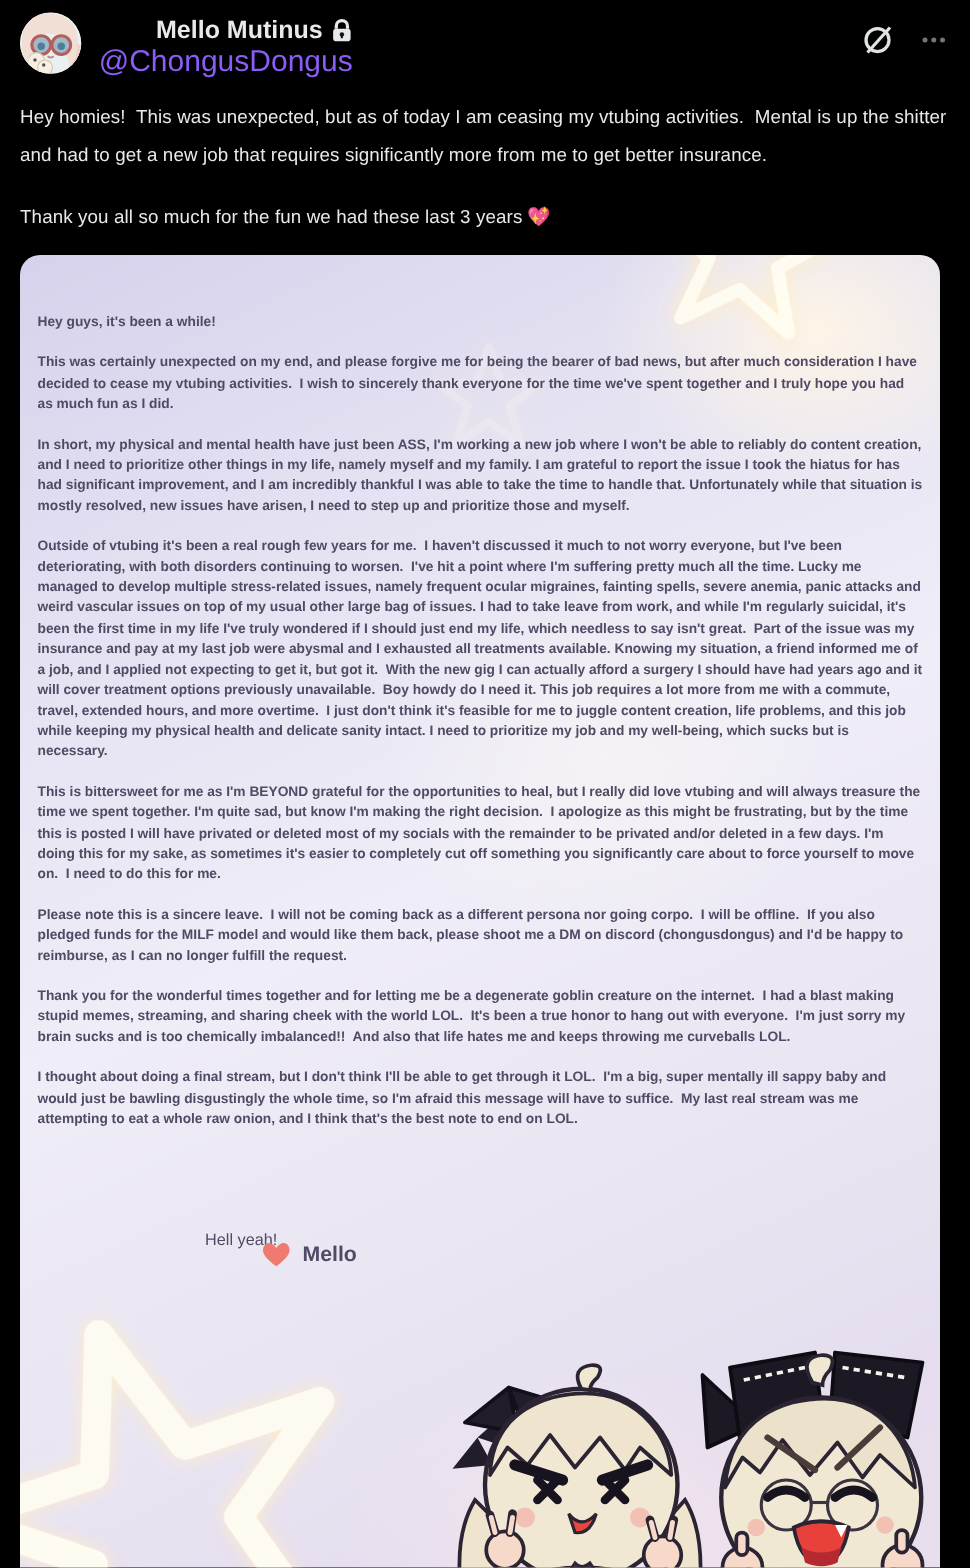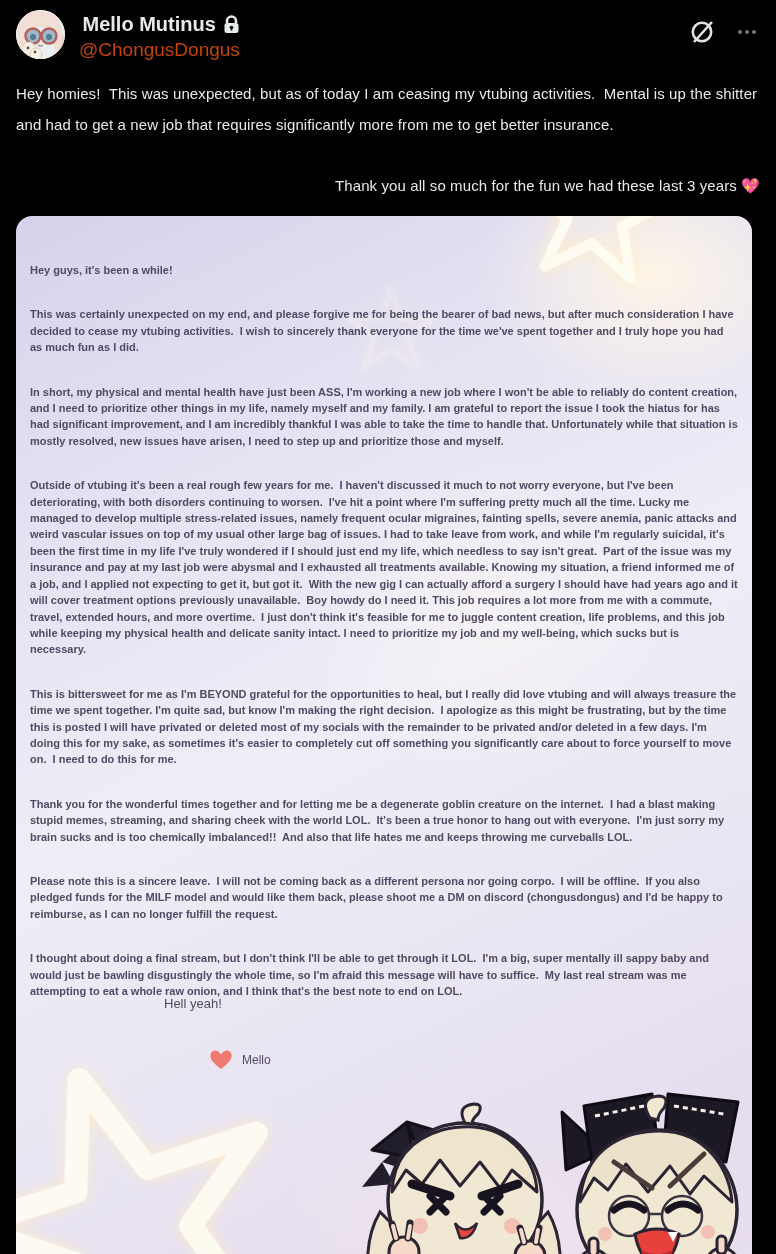--- a/index.html
+++ b/index.html
@@ -16,7 +16,7 @@
   .avatar { width:49px; height:49px; border-radius:50%; overflow:hidden; flex:0 0 auto; background:#f3e4dd; }
   .id-block { margin-left:14px; padding-top:1px; }
   .display-name { font-size:20px; font-weight:700; color:#e7e9ea; display:flex; align-items:center; gap:7px; line-height:26px;justify-content:flex-end; }
-  .handle { font-size:19px; color:#c2410c; line-height:25px; }
+  .handle { font-size:24px; color:#8b5cf6; line-height:25px; }
   .header-spacer { flex:1; }
   .header-actions { display:flex; align-items:center; gap:22px; padding-top:8px; padding-right:4px; }
   .icon-btn { background:none; border:none; cursor:pointer; padding:0; display:flex; align-items:center; }

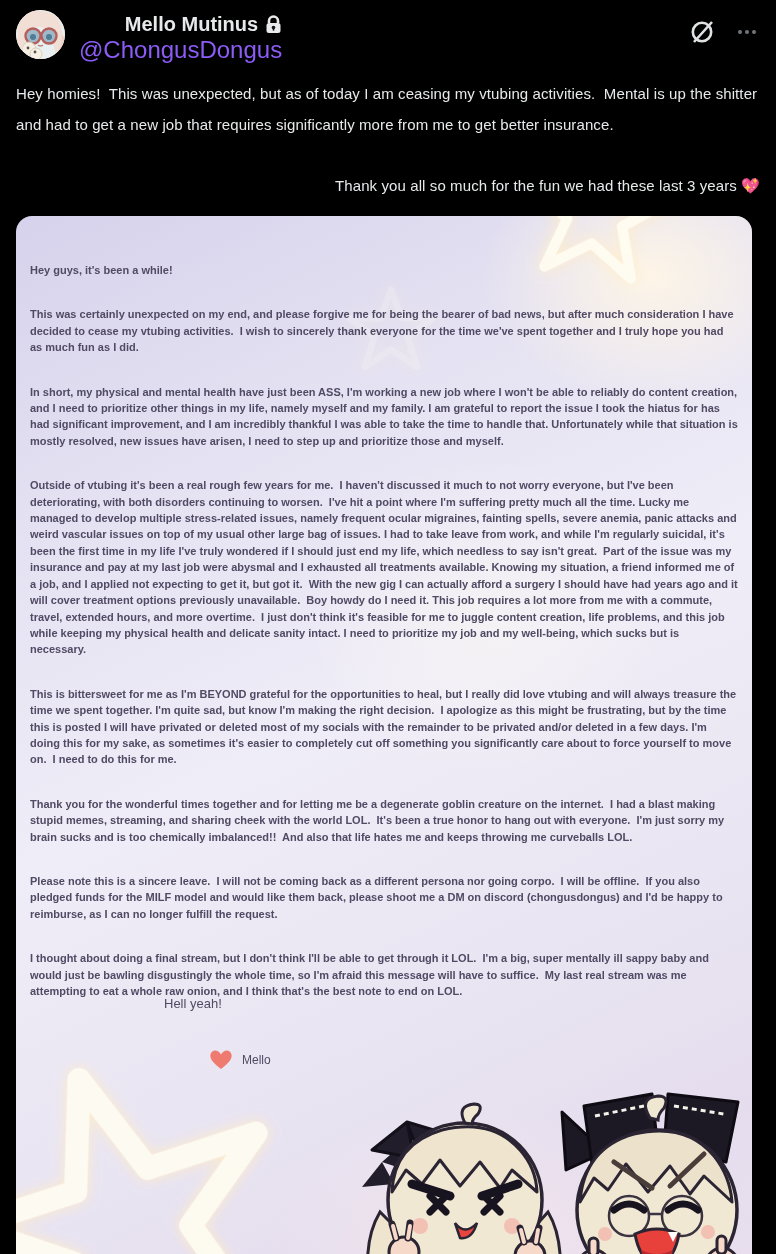--- a/index.html
+++ b/index.html
@@ -26,7 +26,7 @@
   
   .tweet-body { margin-top:16px; font-size:15px; line-height:31px; color:#e7e9ea; letter-spacing:0.1px; }
   .tweet-body p { white-space:pre-wrap; }
-  .tweet-body p + p { margin-top:30px;text-align:right; }
+  .tweet-body p + p { margin-top:18px; }
 
   
   .card {

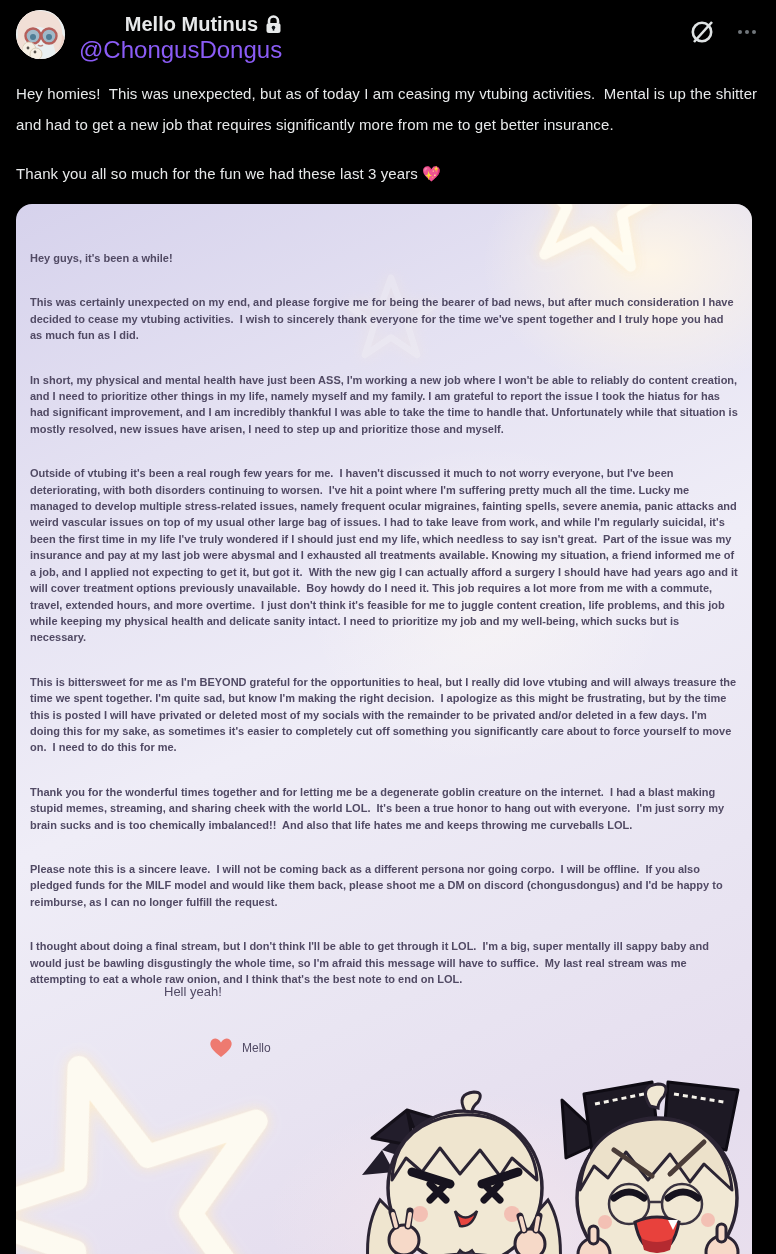--- a/index.html
+++ b/index.html
@@ -46,7 +46,7 @@
 
   .letter { position:absolute; inset:0; padding:46px 14px 0 14px; color:#514a64; font-size:11px; font-weight:700; line-height:16.4px; letter-spacing:0; }
   .letter p { white-space:pre-wrap; }
-  .letter p + p { margin-top:28px; }
+  .letter p + p { margin-top:16px; }
 
   .hell-yeah { position:absolute; left:148px; top:780px; font-size:13px; font-weight:400; color:#514a64; }
   .signature { position:absolute; left:193px; top:833px; display:flex; align-items:center; gap:9px; font-size:12px; font-weight:400; color:#514a64; }

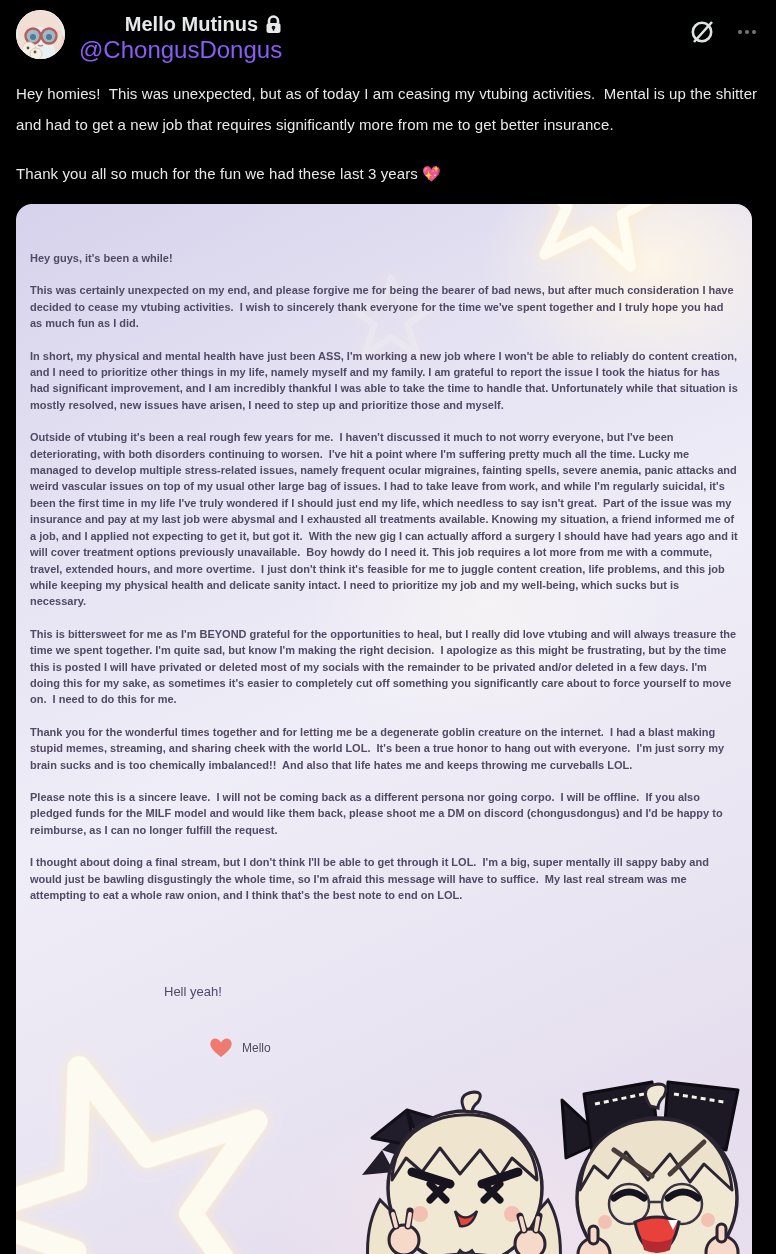--- a/index.html
+++ b/index.html
@@ -152,8 +152,8 @@
       <p>In short, my physical and mental health have just been ASS, I'm working a new job where I won't be able to reliably do content creation, and I need to prioritize other things in my life, namely myself and my family. I am grateful to report the issue I took the hiatus for has had significant improvement, and I am incredibly thankful I was able to take the time to handle that. Unfortunately while that situation is mostly resolved, new issues have arisen, I need to step up and prioritize those and myself.</p>
       <p>Outside of vtubing it's been a real rough few years for me.  I haven't discussed it much to not worry everyone, but I've been deteriorating, with both disorders continuing to worsen.  I've hit a point where I'm suffering pretty much all the time. Lucky me managed to develop multiple stress-related issues, namely frequent ocular migraines, fainting spells, severe anemia, panic attacks and weird vascular issues on top of my usual other large bag of issues. I had to take leave from work, and while I'm regularly suicidal, it's been the first time in my life I've truly wondered if I should just end my life, which needless to say isn't great.  Part of the issue was my insurance and pay at my last job were abysmal and I exhausted all treatments available. Knowing my situation, a friend informed me of a job, and I applied not expecting to get it, but got it.  With the new gig I can actually afford a surgery I should have had years ago and it will cover treatment options previously unavailable.  Boy howdy do I need it. This job requires a lot more from me with a commute, travel, extended hours, and more overtime.  I just don't think it's feasible for me to juggle content creation, life problems, and this job while keeping my physical health and delicate sanity intact. I need to prioritize my job and my well-being, which sucks but is necessary.</p>
       <p>This is bittersweet for me as I'm BEYOND grateful for the opportunities to heal, but I really did love vtubing and will always treasure the time we spent together. I'm quite sad, but know I'm making the right decision.  I apologize as this might be frustrating, but by the time this is posted I will have privated or deleted most of my socials with the remainder to be privated and/or deleted in a few days. I'm doing this for my sake, as sometimes it's easier to completely cut off something you significantly care about to force yourself to move on.  I need to do this for me.</p>
+      <p>Please note this is a sincere leave.  I will not be coming back as a different persona nor going corpo.  I will be offline.  If you also pledged funds for the MILF model and would like them back, please shoot me a DM on discord (chongusdongus) and I'd be happy to reimburse, as I can no longer fulfill the request.</p>
       <p>Thank you for the wonderful times together and for letting me be a degenerate goblin creature on the internet.  I had a blast making stupid memes, streaming, and sharing cheek with the world LOL.  It's been a true honor to hang out with everyone.  I'm just sorry my brain sucks and is too chemically imbalanced!!  And also that life hates me and keeps throwing me curveballs LOL.</p>
-      <p>Please note this is a sincere leave.  I will not be coming back as a different persona nor going corpo.  I will be offline.  If you also pledged funds for the MILF model and would like them back, please shoot me a DM on discord (chongusdongus) and I'd be happy to reimburse, as I can no longer fulfill the request.</p>
       <p>I thought about doing a final stream, but I don't think I'll be able to get through it LOL.  I'm a big, super mentally ill sappy baby and would just be bawling disgustingly the whole time, so I'm afraid this message will have to suffice.  My last real stream was me attempting to eat a whole raw onion, and I think that's the best note to end on LOL.</p>
     </div>
 

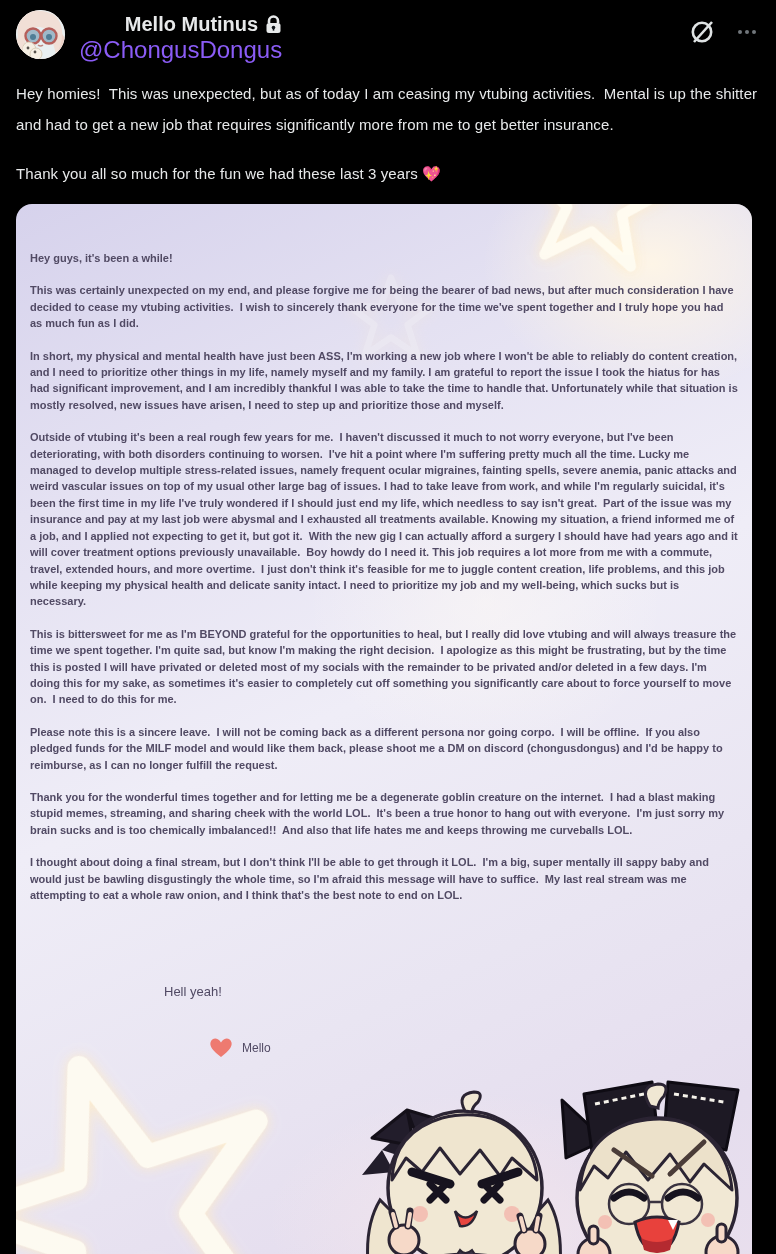--- a/index.html
+++ b/index.html
@@ -49,7 +49,7 @@
   .letter p + p { margin-top:16px; }
 
   .hell-yeah { position:absolute; left:148px; top:780px; font-size:13px; font-weight:400; color:#514a64; }
-  .signature { position:absolute; left:193px; top:833px; display:flex; align-items:center; gap:9px; font-size:12px; font-weight:400; color:#514a64; }
+  .signature { position:absolute; left:193px; top:789px; display:flex; align-items:center; gap:9px; font-size:17px; font-weight:700; color:#514a64; }
 
   .characters { position:absolute; right:0; bottom:0; width:400px; height:212px; }
 

